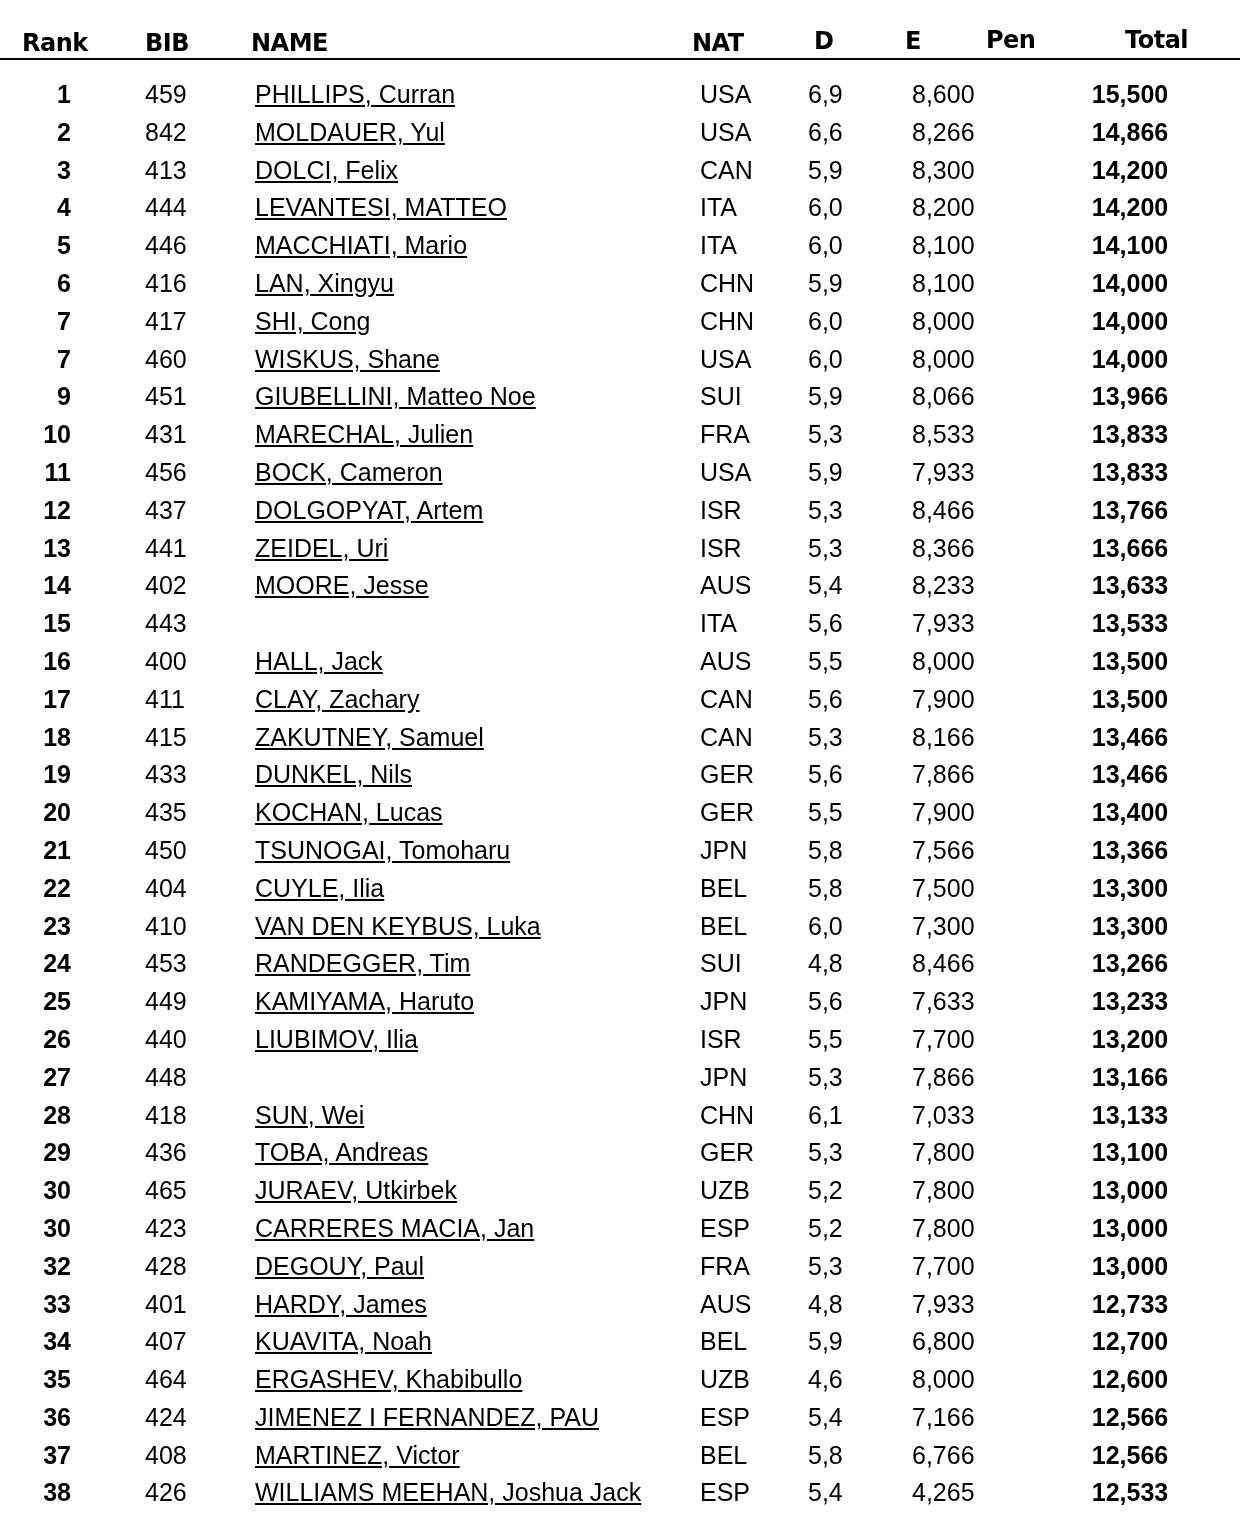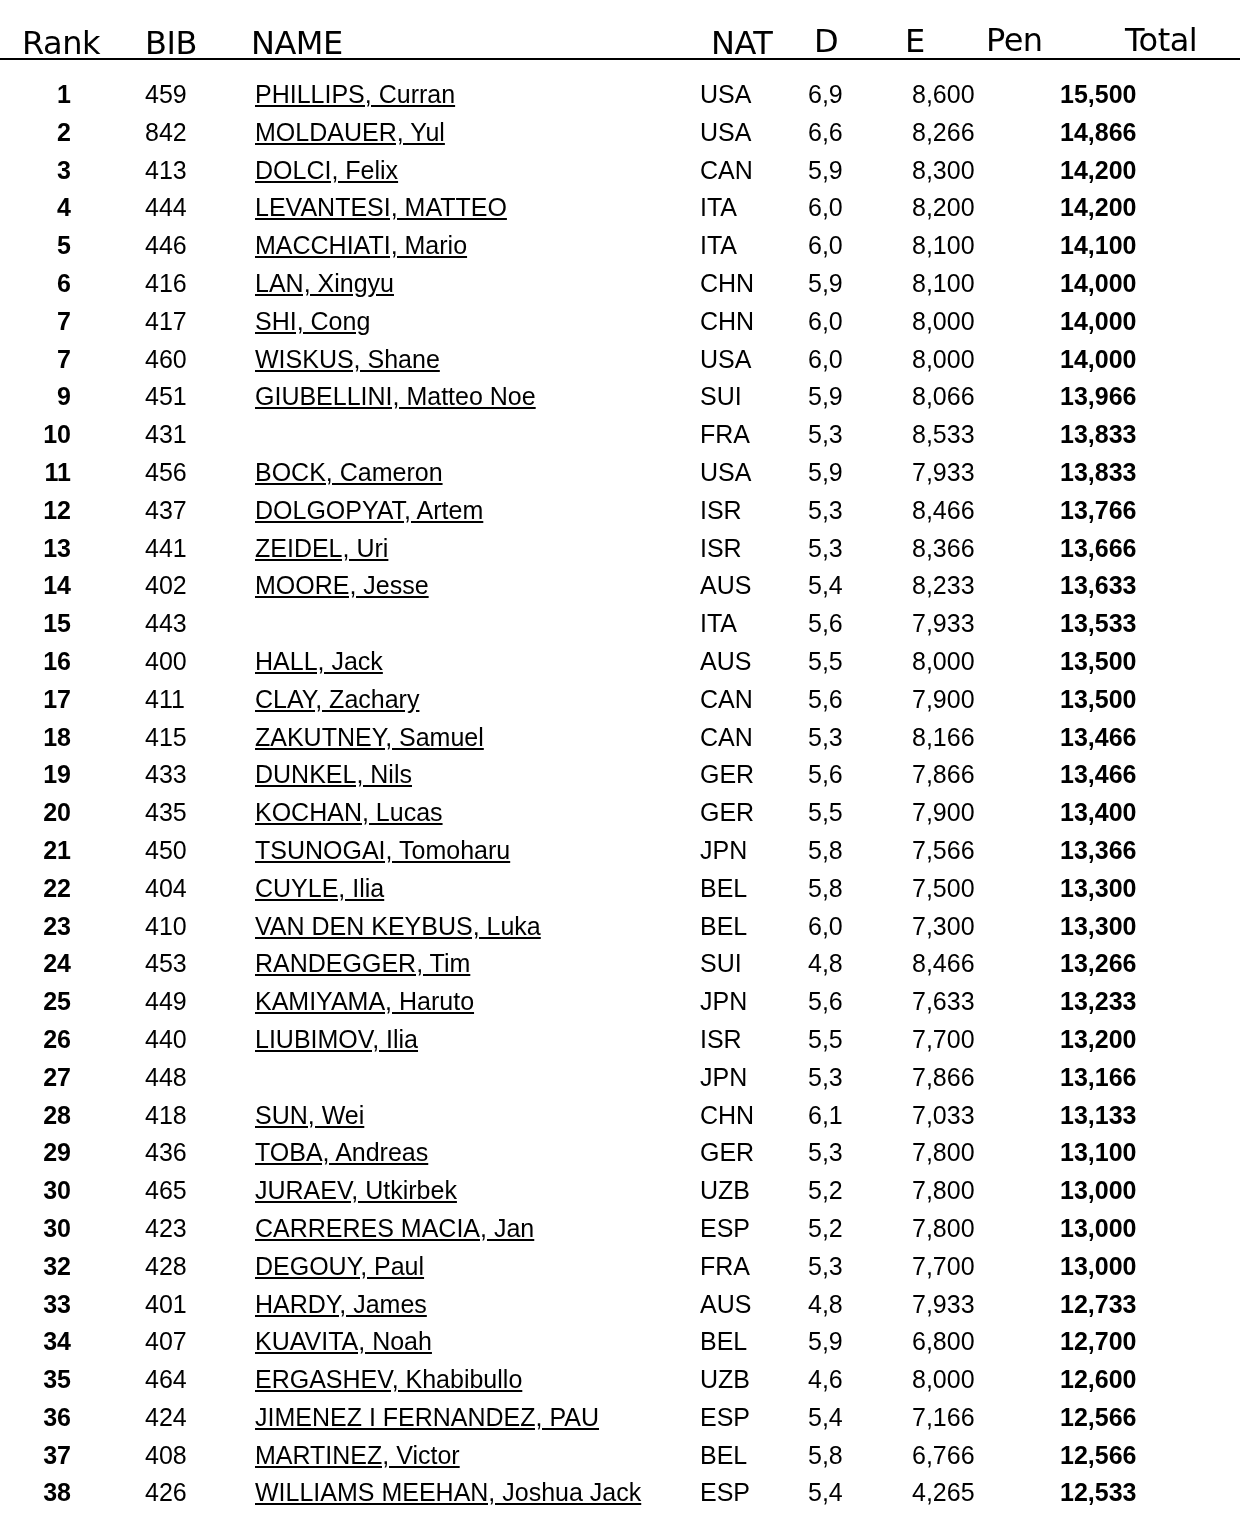--- a/index.html
+++ b/index.html
@@ -6,8 +6,8 @@
   body { width: 1240px; height: 1532px; position: relative; overflow: hidden; color: #000; }
   .header { position: absolute; top: 0; left: 0; width: 1240px; height: 60px; }
   .hcell {
-    position: absolute; font-family: "DejaVu Sans", sans-serif; font-weight: normal;
-    font-size: 32px; letter-spacing: -0.5px; line-height: 28px;
+    position: absolute; font-family: "DejaVu Sans", sans-serif; font-weight: bold;
+    font-size: 24px; letter-spacing: -0.5px; line-height: 28px;
   }
   .rule { position: absolute; left: 0; top: 58px; width: 1240px; height: 2px; background: #000; }
   .rows { position: absolute; left: 0; top: 75px; width: 1240px; }

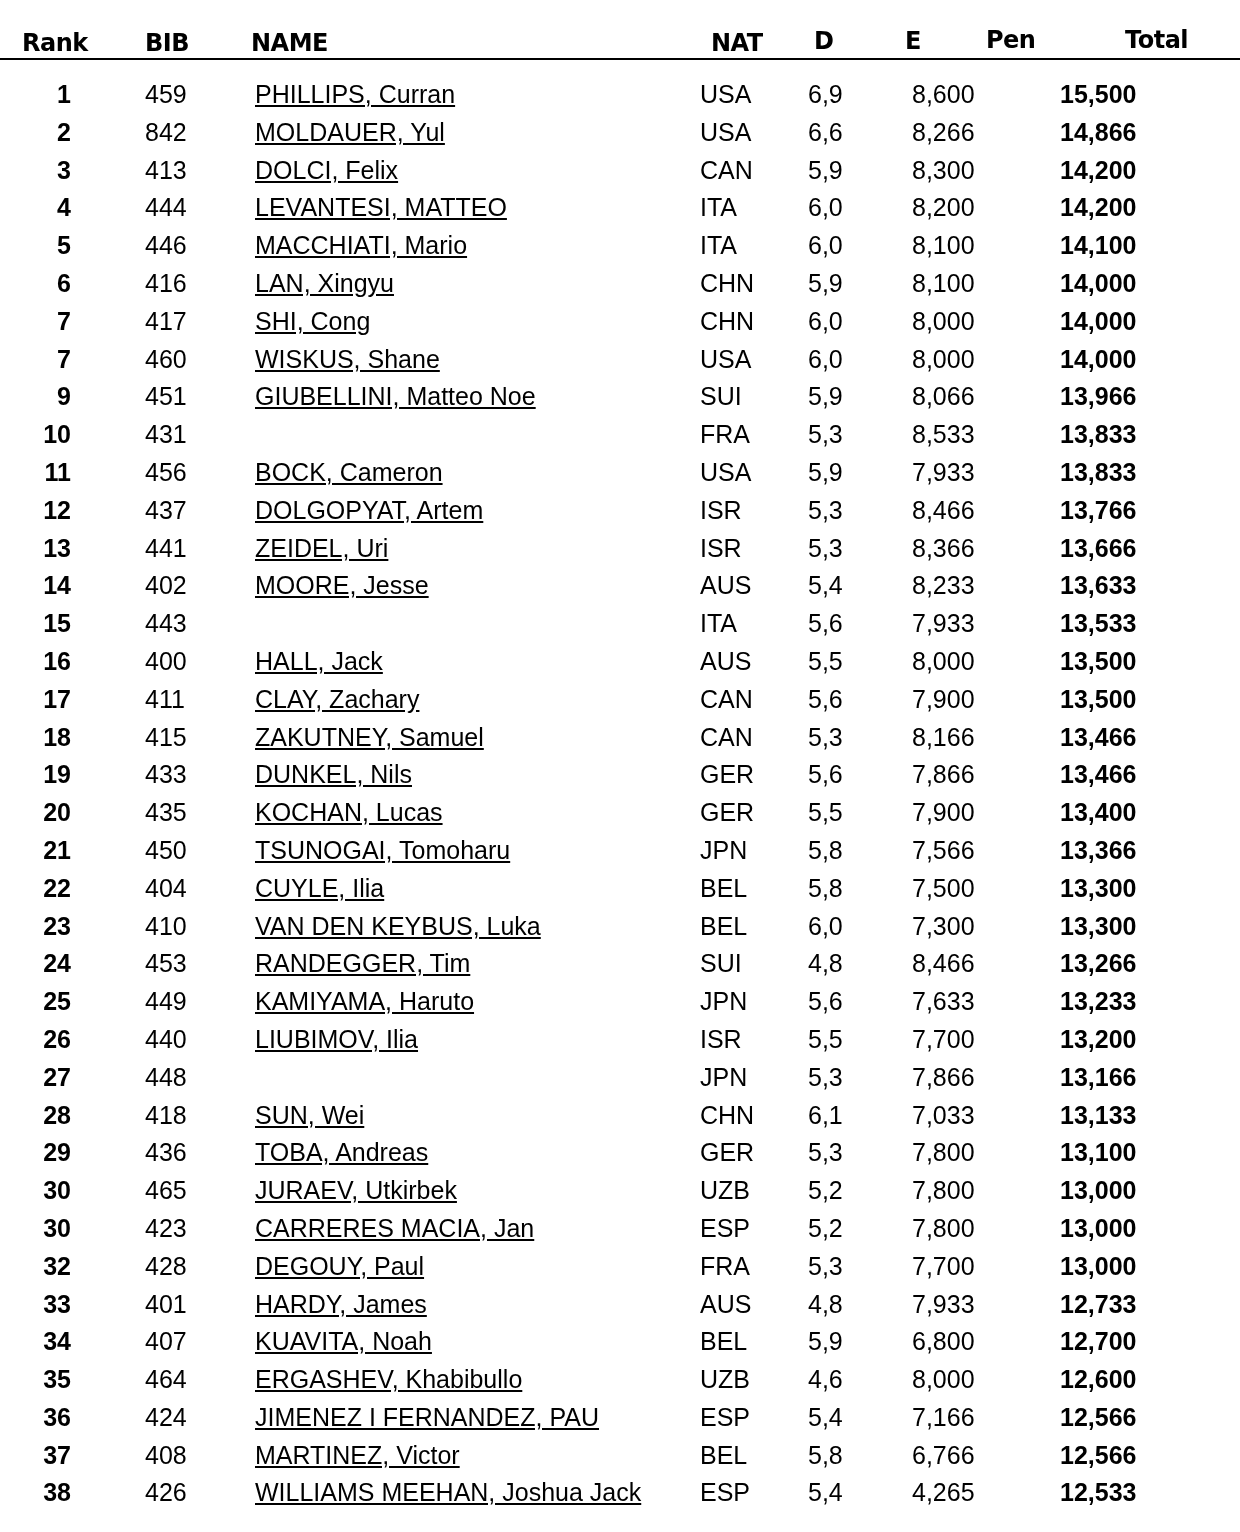--- a/index.html
+++ b/index.html
@@ -32,7 +32,7 @@
   <span class="hcell" style="left:22px;top:29px;">Rank</span>
   <span class="hcell" style="left:145px;top:29px;">BIB</span>
   <span class="hcell" style="left:251px;top:29px;">NAME</span>
-  <span class="hcell" style="left:711px;top:29px;">NAT</span>
+  <span class="hcell" style="left:692px;top:29px;">NAT</span>
   <span class="hcell" style="left:814px;top:27px;">D</span>
   <span class="hcell" style="left:905px;top:27px;">E</span>
   <span class="hcell" style="left:986px;top:26px;">Pen</span>

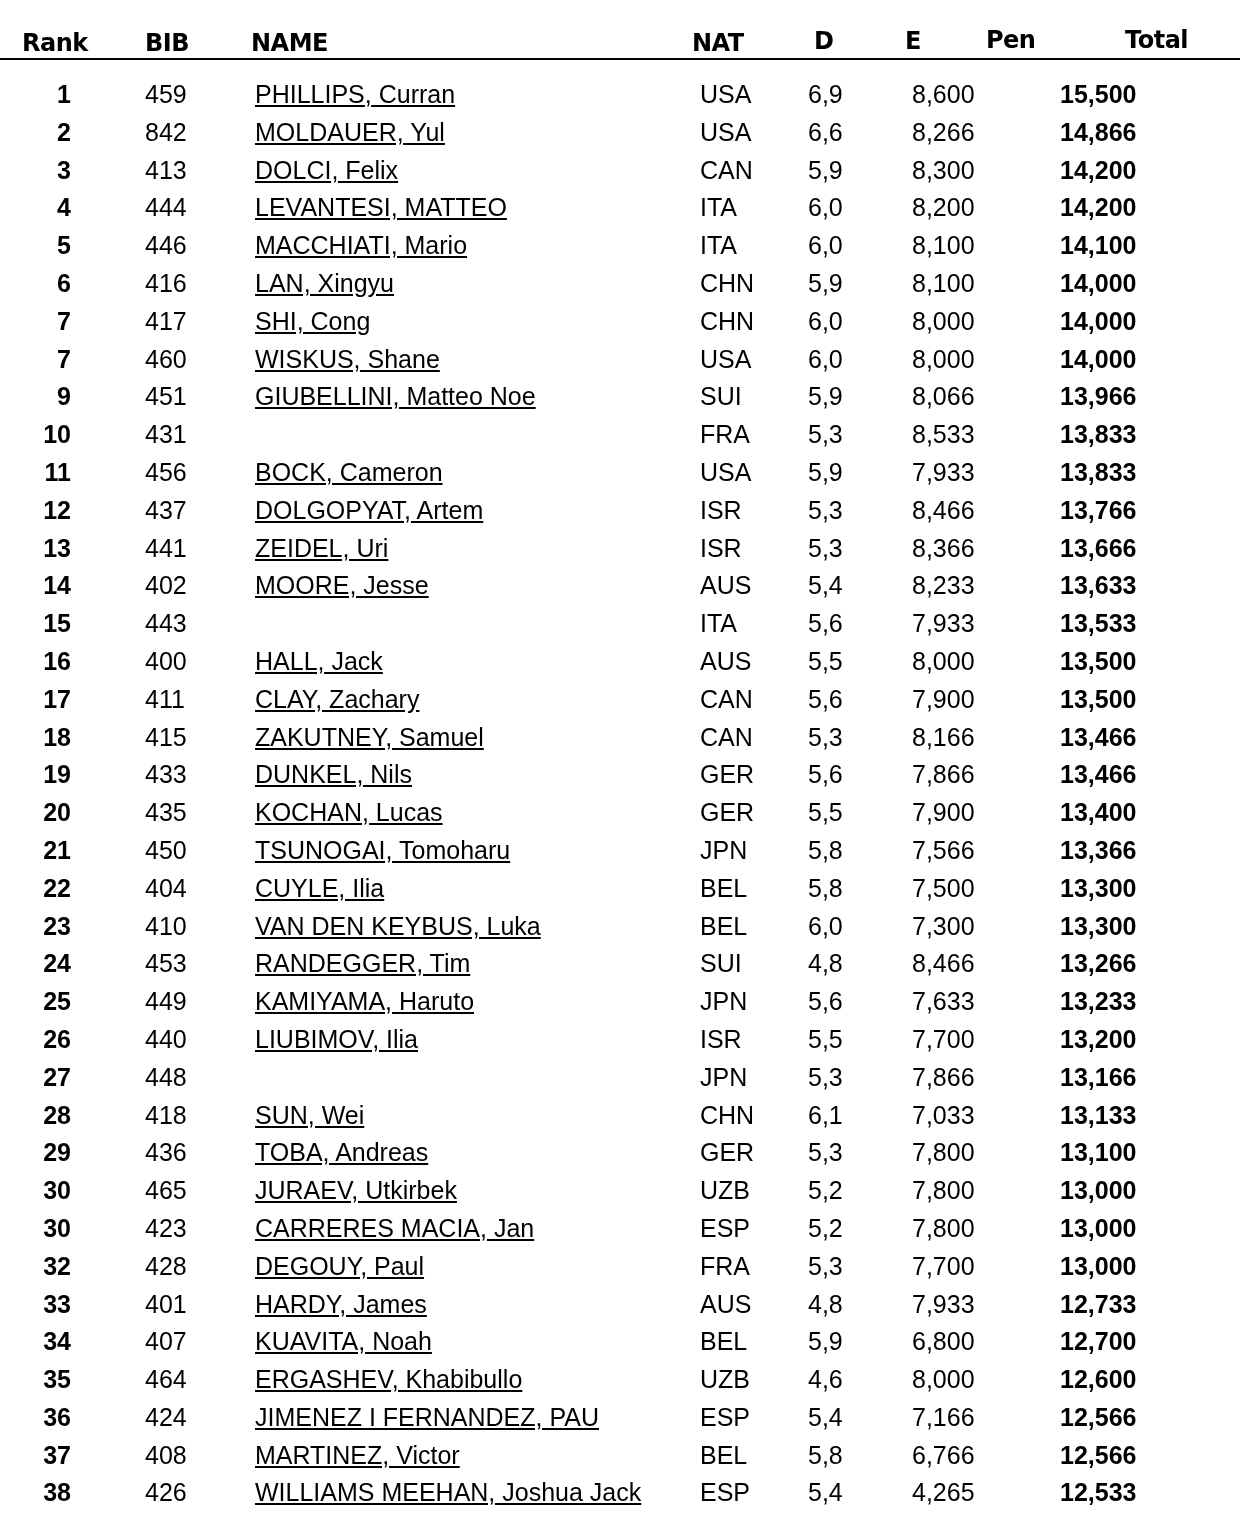--- a/index.html
+++ b/index.html
@@ -23,7 +23,7 @@
   .c-d { left: 808px; }
   .c-e { left: 888px; margin-left: 24px; }
   .c-pen { left: 985px; width: 60px; }
-  .c-total { left: 1060px; width: 140px; text-align: left; font-weight: bold; }
+  .c-total { left: 1060px; width: 140px; text-align: center; font-weight: bold; }
 </style>
 </head>
 <body>

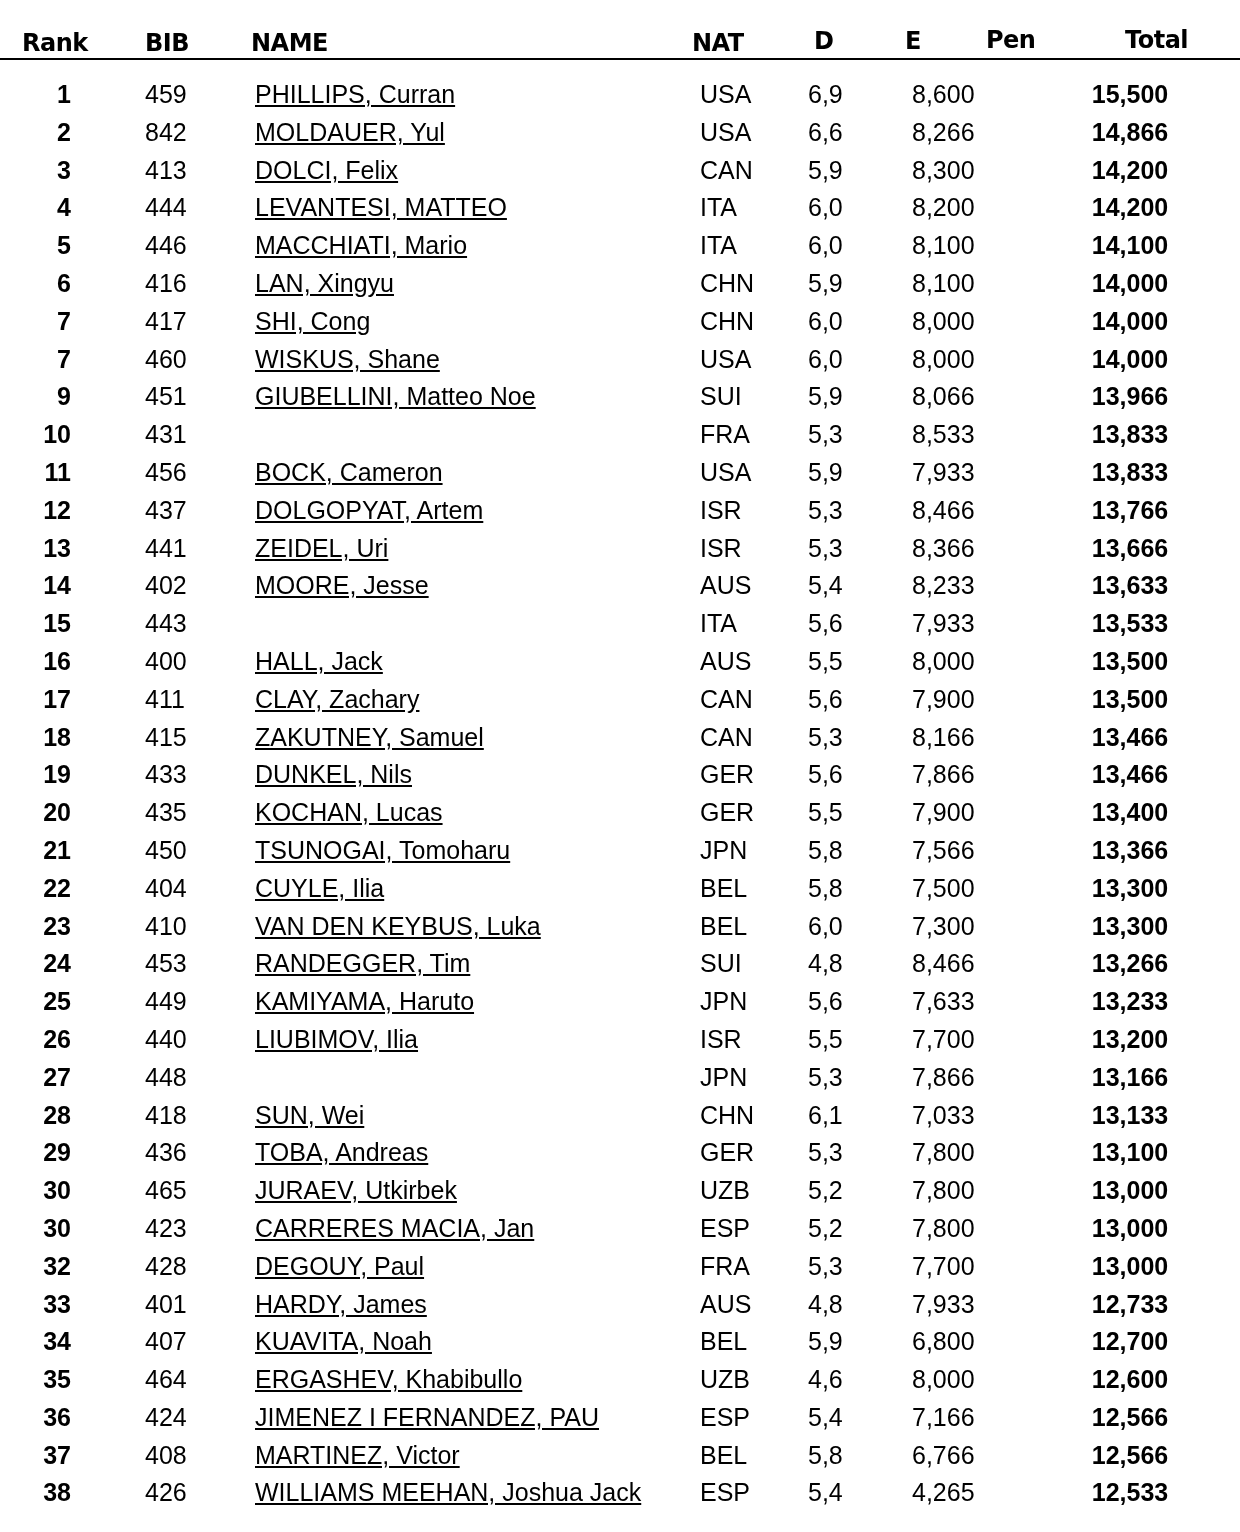--- a/index.html
+++ b/index.html
@@ -134,6 +134,7 @@
     <div class="row">
     <span class="cell c-rank">10</span>
     <span class="cell c-bib">431</span>
+    <span class="cell c-name">MARECHAL, Julien</span>
     <span class="cell c-nat">FRA</span>
     <span class="cell c-d">5,3</span>
     <span class="cell c-e">8,533</span>

